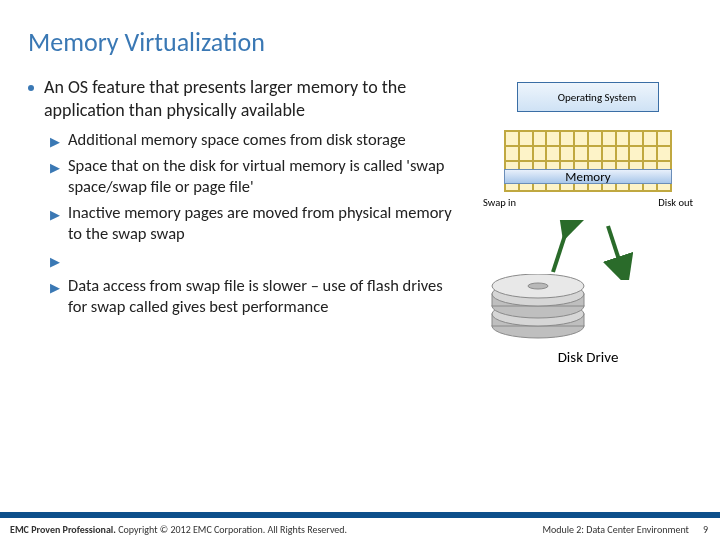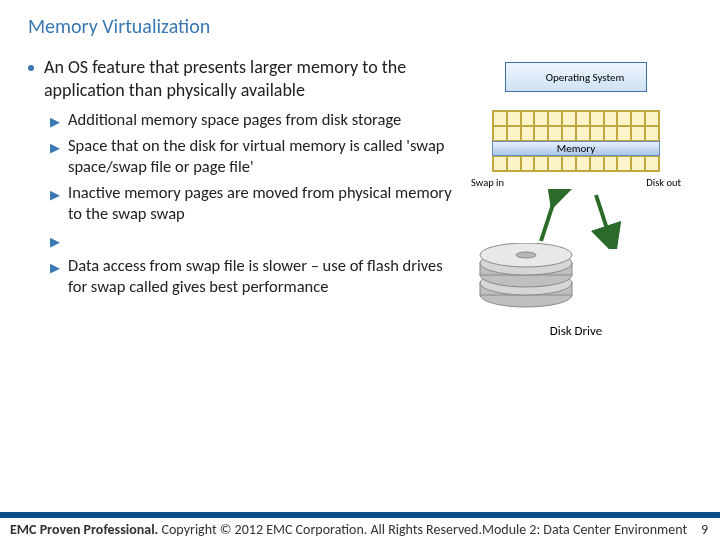--- a/index.html
+++ b/index.html
@@ -5,7 +5,7 @@
   * { box-sizing: border-box; margin: 0; padding: 0; }
   html, body { width: 720px; height: 540px; font-family: Calibri, Arial, sans-serif; background: #fff; position: relative; }
   .slide { width: 720px; height: 540px; position: relative; }
-  .title { color: #3a78b4; font-size: 20px; font-weight: 400; padding: 14px 0 0 28px; }
+  .title { color: #3a78b4; font-size: 26px; font-weight: 400; padding: 26px 0 0 28px; }
   .content { display: flex; padding: 18px 12px 0 28px; }
   .left { flex: 0 0 428px; }
   .right { flex: 1; position: relative; }

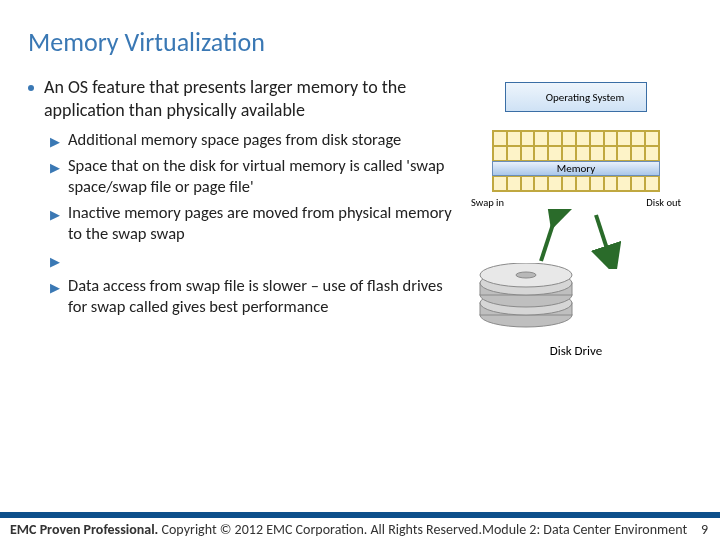--- a/index.html
+++ b/index.html
@@ -6,7 +6,7 @@
   html, body { width: 720px; height: 540px; font-family: Calibri, Arial, sans-serif; background: #fff; position: relative; }
   .slide { width: 720px; height: 540px; position: relative; }
   .title { color: #3a78b4; font-size: 26px; font-weight: 400; padding: 26px 0 0 28px; }
-  .content { display: flex; padding: 18px 12px 0 28px; }
+  .content { display: flex; padding: 18px 12px 0 28px; gap: 12px; }
   .left { flex: 0 0 428px; }
   .right { flex: 1; position: relative; }
   .top-bullet { display: flex; align-items: flex-start; font-size: 18px; color: #222; line-height: 1.25; margin-bottom: 8px; }

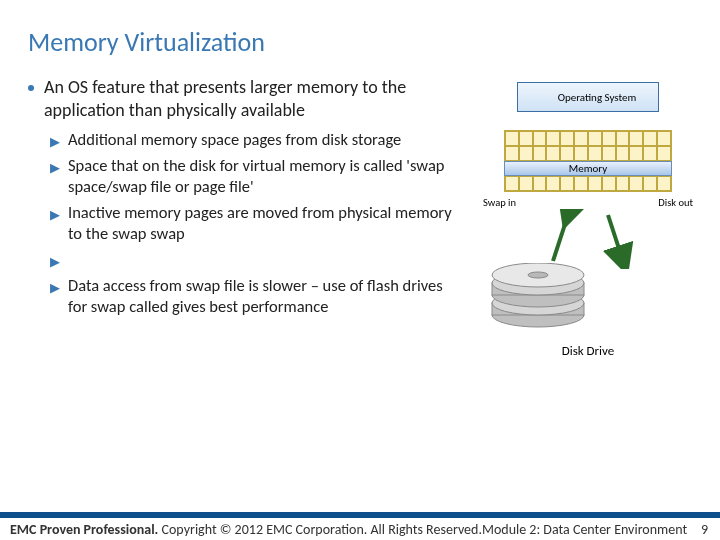--- a/index.html
+++ b/index.html
@@ -46,7 +46,7 @@
     <ul class="sub">
       <li>
             <span class="arrow">▶</span>
-            <span>Additional memory space pages from disk storage</span>
+            <span>Additional memory space comes from disk storage</span>
           </li>
       <li>
             <span class="arrow">▶</span>

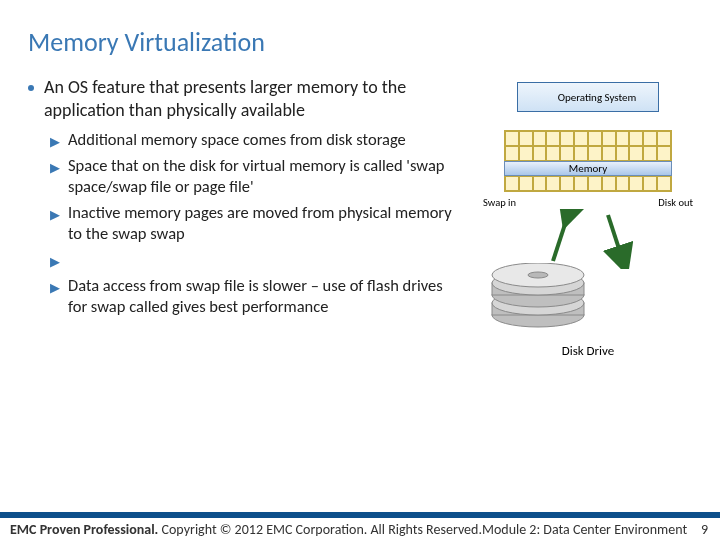--- a/index.html
+++ b/index.html
@@ -19,7 +19,7 @@
   .mem-wrap { margin: 18px auto 0 auto; width: 168px; position: relative; }
   .mem-grid { display: grid; grid-template-columns: repeat(12, 1fr); grid-template-rows: repeat(4, 15px); border: 1px solid #c0a840; }
   .mem-grid div { border: 0.5px solid #c0a840; background: #fdf3c8; }
-  .mem-label { position: absolute; left: 0; right: 0; bottom: 16px; height: 15px; background: linear-gradient(#e8f0fb,#a9c7ea); border: 1px solid #6a8db8; font-size: 11px; display: flex; align-items: center; justify-content: center; }
+  .mem-label { position: absolute; left: 0; right: 0; bottom: 8px; height: 15px; background: linear-gradient(#e8f0fb,#a9c7ea); border: 1px solid #6a8db8; font-size: 13px; display: flex; align-items: center; justify-content: center; }
   .swap-row { display: flex; justify-content: space-between; width: 210px; margin: 4px auto 0 auto; font-size: 10.5px; }
   .arrows-svg { display: block; margin: 0 auto; }
   .disk { width: 120px; margin: -6px auto 0 auto; }

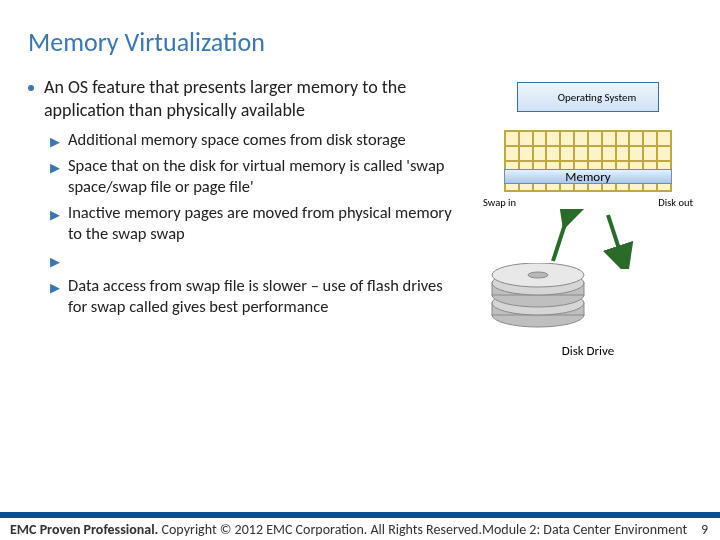--- a/index.html
+++ b/index.html
@@ -20,7 +20,7 @@
   .mem-grid { display: grid; grid-template-columns: repeat(12, 1fr); grid-template-rows: repeat(4, 15px); border: 1px solid #c0a840; }
   .mem-grid div { border: 0.5px solid #c0a840; background: #fdf3c8; }
   .mem-label { position: absolute; left: 0; right: 0; bottom: 8px; height: 15px; background: linear-gradient(#e8f0fb,#a9c7ea); border: 1px solid #6a8db8; font-size: 13px; display: flex; align-items: center; justify-content: center; }
-  .swap-row { display: flex; justify-content: space-between; width: 210px; margin: 4px auto 0 auto; font-size: 10.5px; }
+  .swap-row { display: flex; justify-content: space-between; width: 210px; margin: 4px auto 11px auto; font-size: 10.5px; }
   .arrows-svg { display: block; margin: 0 auto; }
   .disk { width: 120px; margin: -6px auto 0 auto; }
   .disk-label { text-align: center; font-size: 13px; margin-top: 6px; }

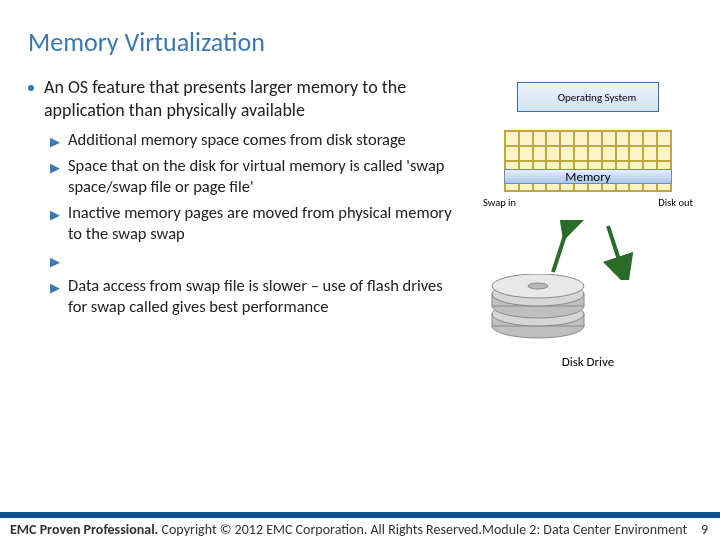--- a/index.html
+++ b/index.html
@@ -23,7 +23,7 @@
   .swap-row { display: flex; justify-content: space-between; width: 210px; margin: 4px auto 11px auto; font-size: 10.5px; }
   .arrows-svg { display: block; margin: 0 auto; }
   .disk { width: 120px; margin: -6px auto 0 auto; }
-  .disk-label { text-align: center; font-size: 13px; margin-top: 6px; }
+  .disk-label { text-align: center; font-size: 15px; }
   .footer { position: absolute; left: 0; right: 0; bottom: 0; height: 28px; border-top: 6px solid #0d4f8b; display: flex; align-items: center; font-size: 14px; color: #333; padding: 0 12px 0 10px; }
   .footer .l { flex: 0 0 auto; }
   .footer .l b { font-weight: 700; }

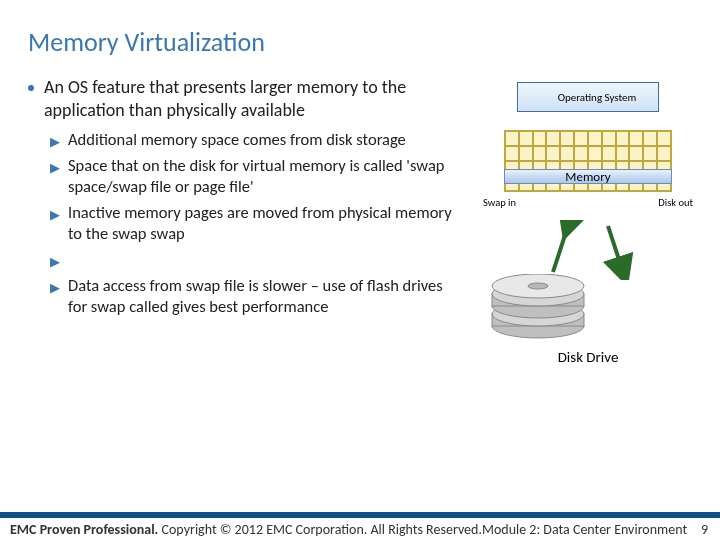--- a/index.html
+++ b/index.html
@@ -24,7 +24,7 @@
   .arrows-svg { display: block; margin: 0 auto; }
   .disk { width: 120px; margin: -6px auto 0 auto; }
   .disk-label { text-align: center; font-size: 15px; }
-  .footer { position: absolute; left: 0; right: 0; bottom: 0; height: 28px; border-top: 6px solid #0d4f8b; display: flex; align-items: center; font-size: 14px; color: #333; padding: 0 12px 0 10px; }
+  .footer { position: absolute; left: 0; right: 0; bottom: 0; height: 28px; border-top: 6px solid #0d4f8b; display: flex; align-items: center; font-size: 10px; color: #333; padding: 0 12px 0 10px; }
   .footer .l { flex: 0 0 auto; }
   .footer .l b { font-weight: 700; }
   .footer .sp { flex: 1; }

